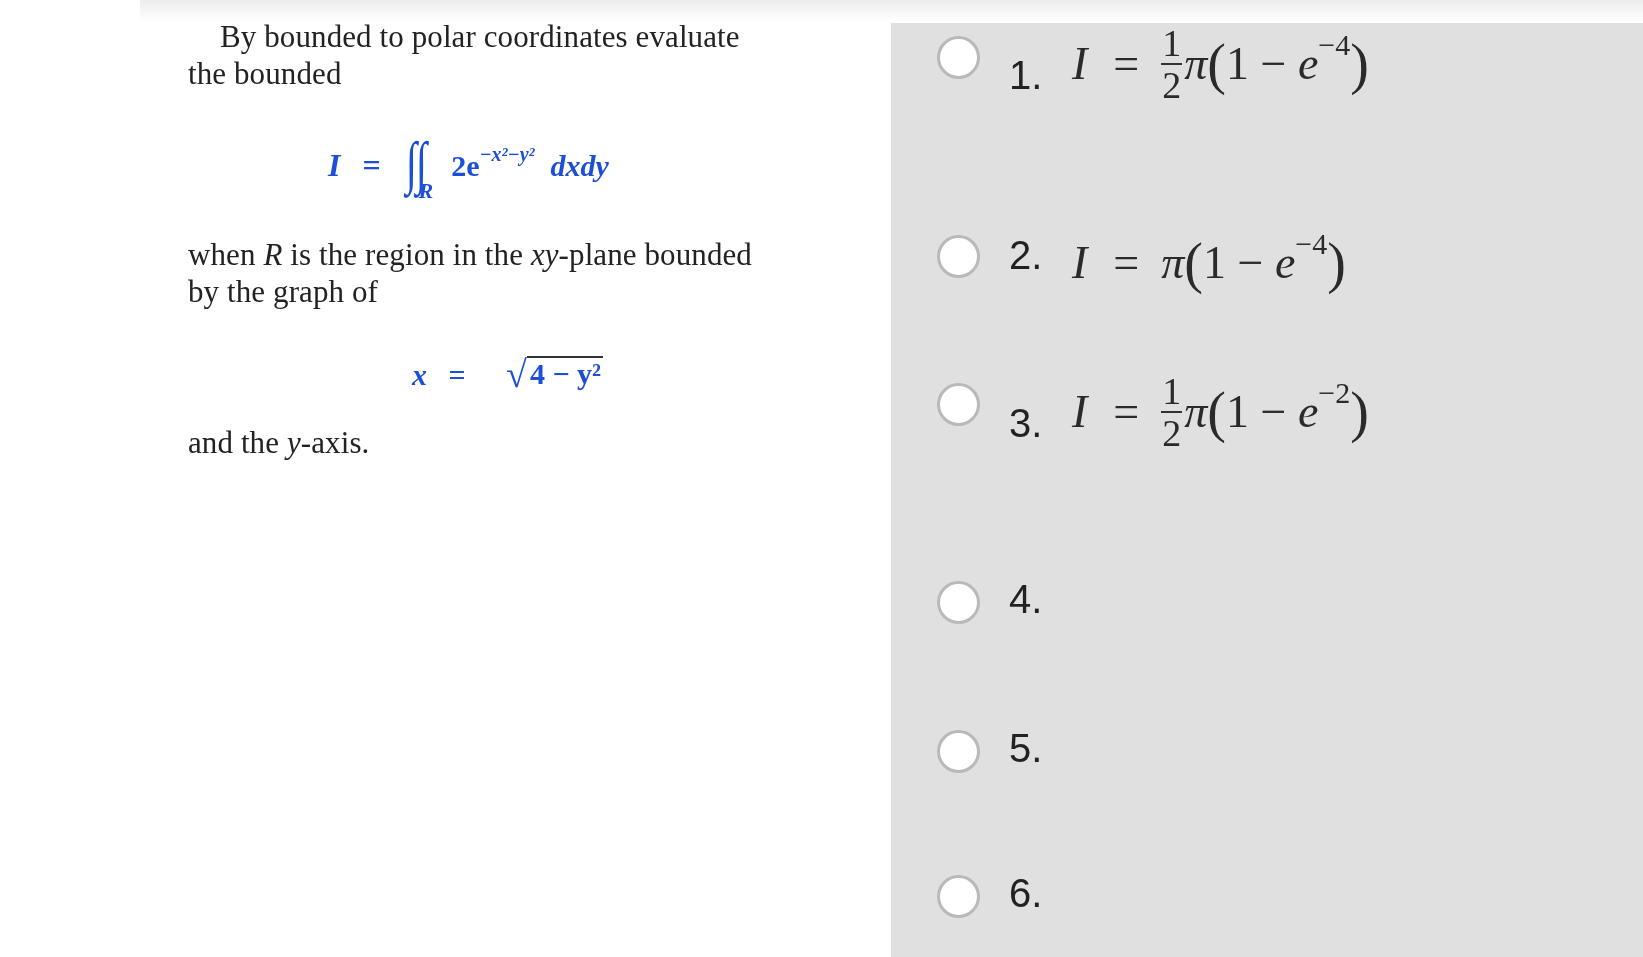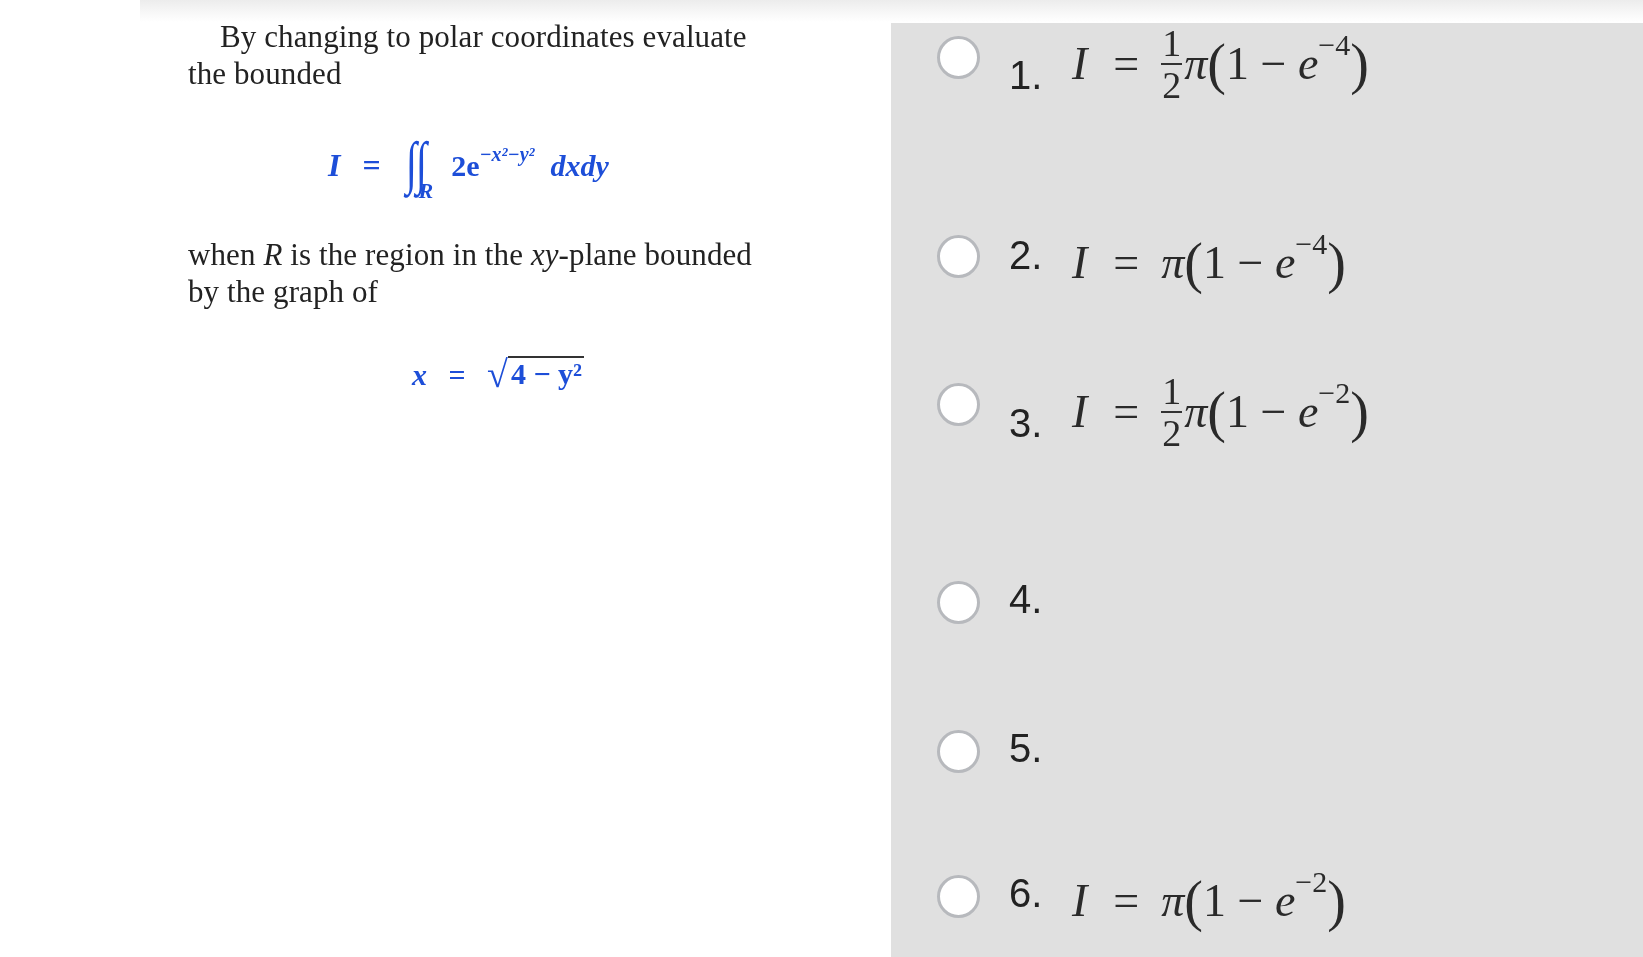--- a/index.html
+++ b/index.html
@@ -150,7 +150,7 @@
 <div class="top-shadow"></div>
 
 <div class="question">
-  <div class="q-text" style="left:220px; top:18px;">By changing to polar coordinates evaluate</div>
+  <div class="q-text" style="left:220px; top:18px;">By bounded to polar coordinates evaluate</div>
   <div class="q-text" style="left:188px; top:55px;">the bounded</div>
 
   <div class="math" style="left:328px; top:128px; font-size:32px;">

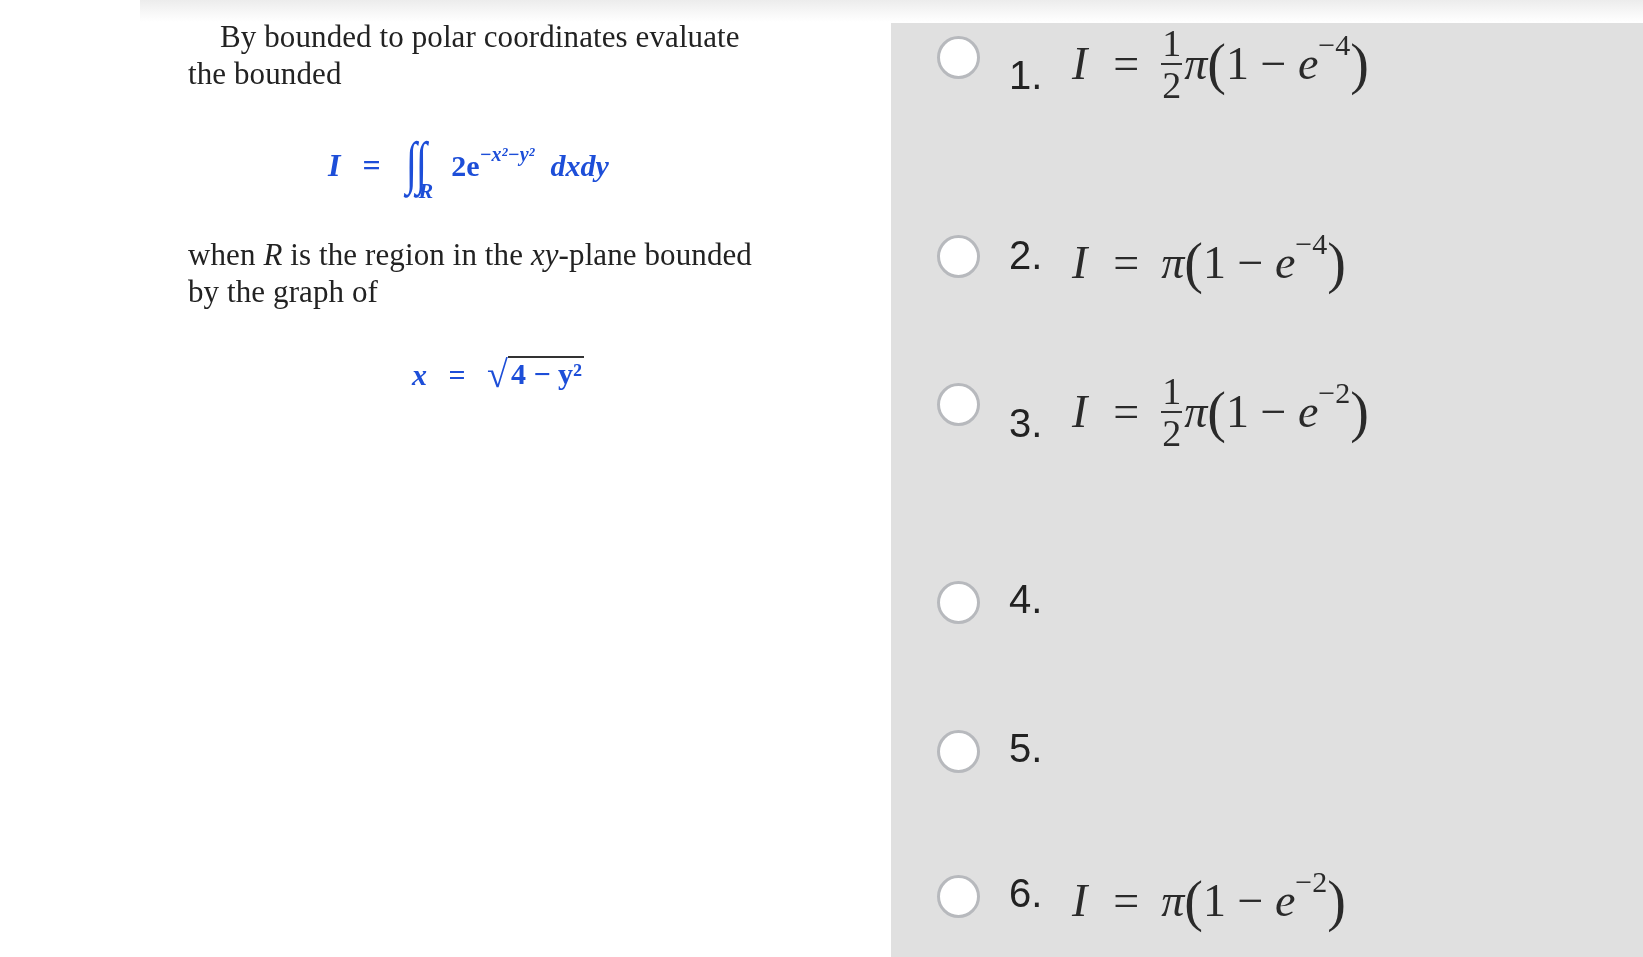--- a/index.html
+++ b/index.html
@@ -69,6 +69,7 @@
   .sqrt-wrap {
     display: inline-block;
     position: relative;
+    margin-left: 19px;
   }
   .sqrt-sign {
     font-size: 38px;

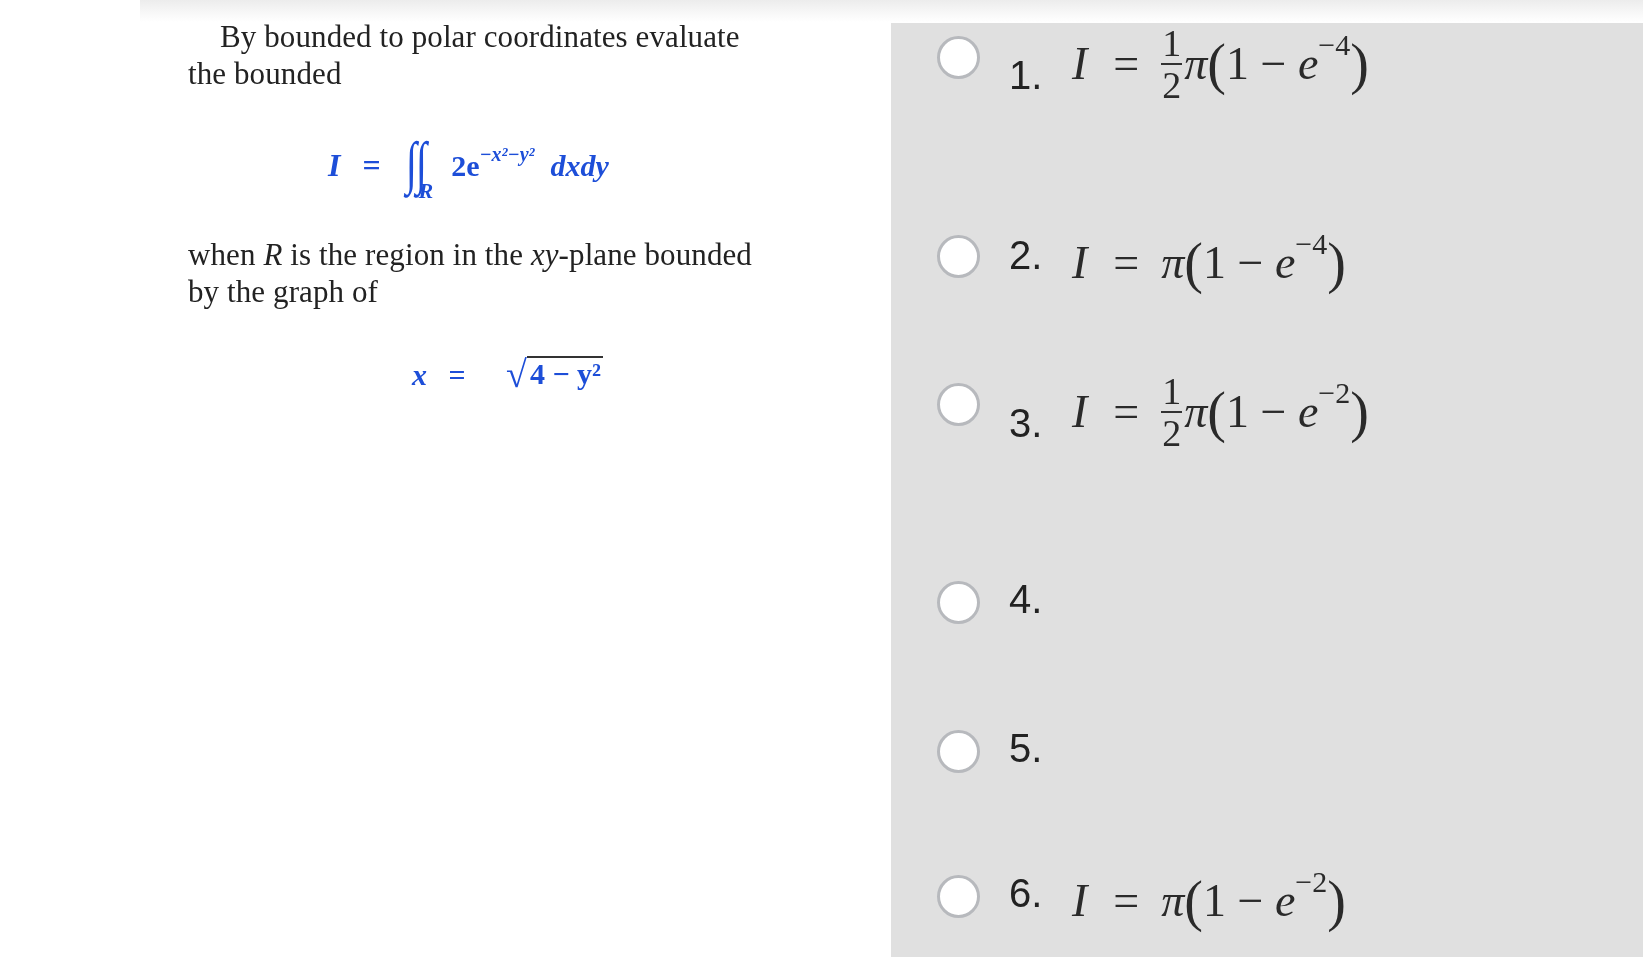--- a/index.html
+++ b/index.html
@@ -171,6 +171,7 @@
     <span class="sqrt-wrap"><span class="sqrt-sign">√</span><span class="sqrt-body">4 − y²</span></span>
   </div>
 
+  <div class="q-text" style="left:188px; top:424px;"><span>and the </span><i>y</i><span>-axis.</span></div>
 </div>
 
 <div class="answers">

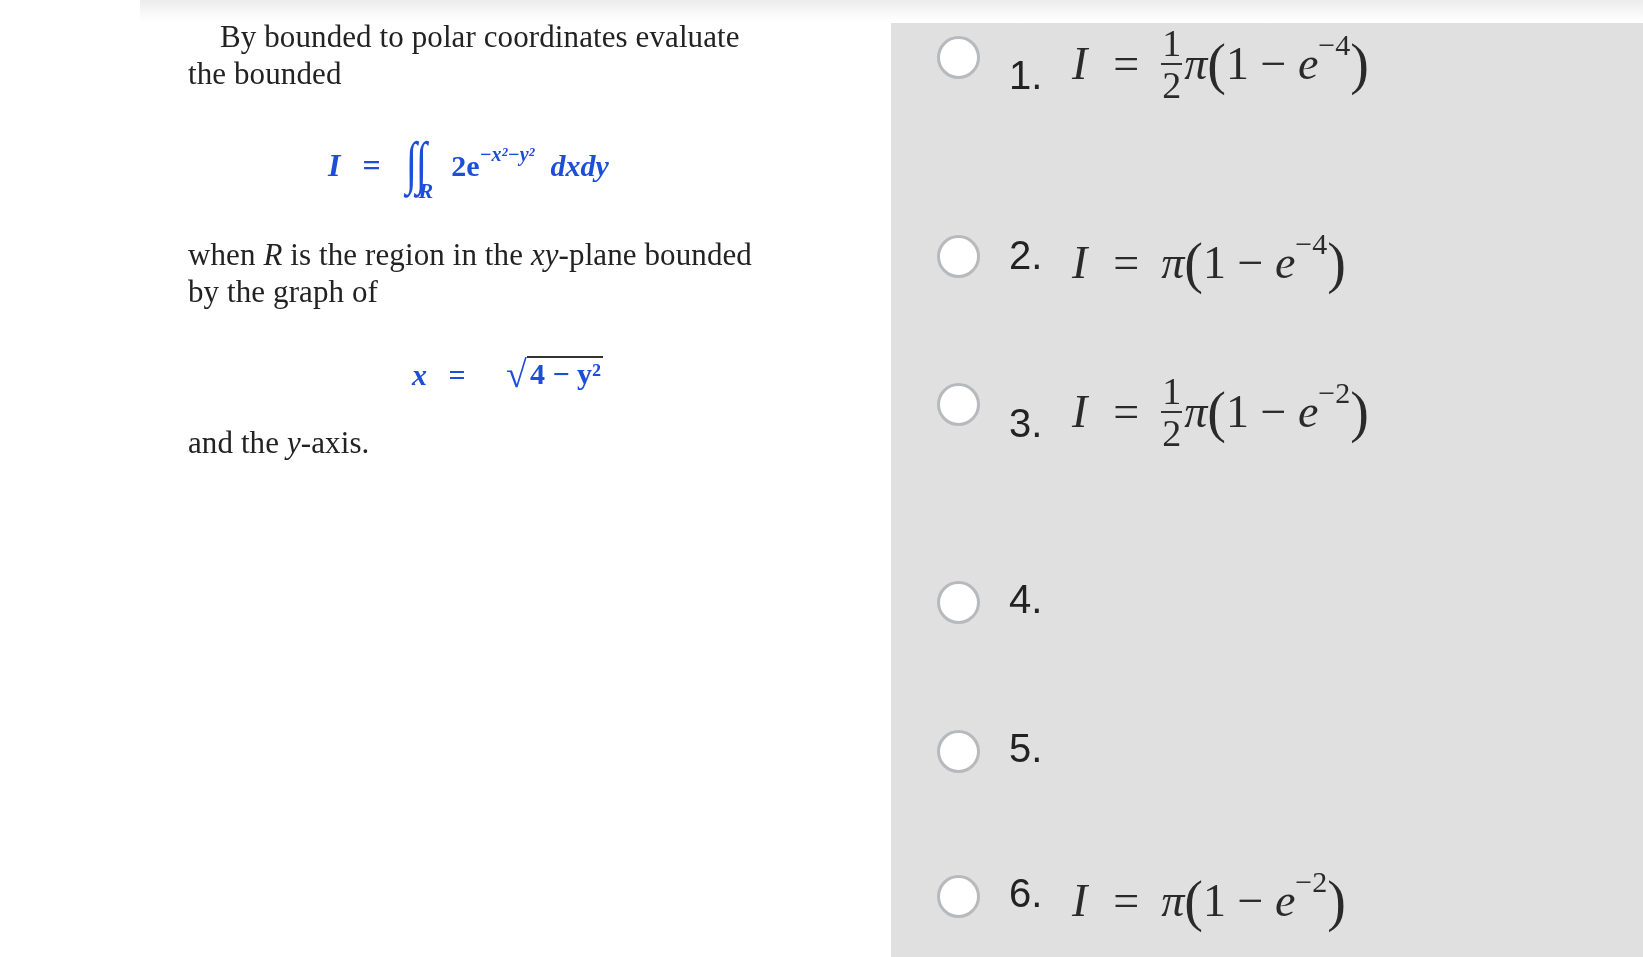--- a/index.html
+++ b/index.html
@@ -213,9 +213,6 @@
   <div class="option" style="top:812px;">
     <div class="radio" style="top:40px;"></div>
     <div class="opt-num" style="top:36px;">6.</div>
-    <div class="opt-formula" style="top:30px;">
-      <span class="var">I</span><span class="eq">=</span><span class="pi">π</span><span class="paren">(</span><span>1 − </span><span class="e">e</span><span class="exp">−2</span><span class="paren">)</span>
-    </div>
   </div>
 
 </div>

